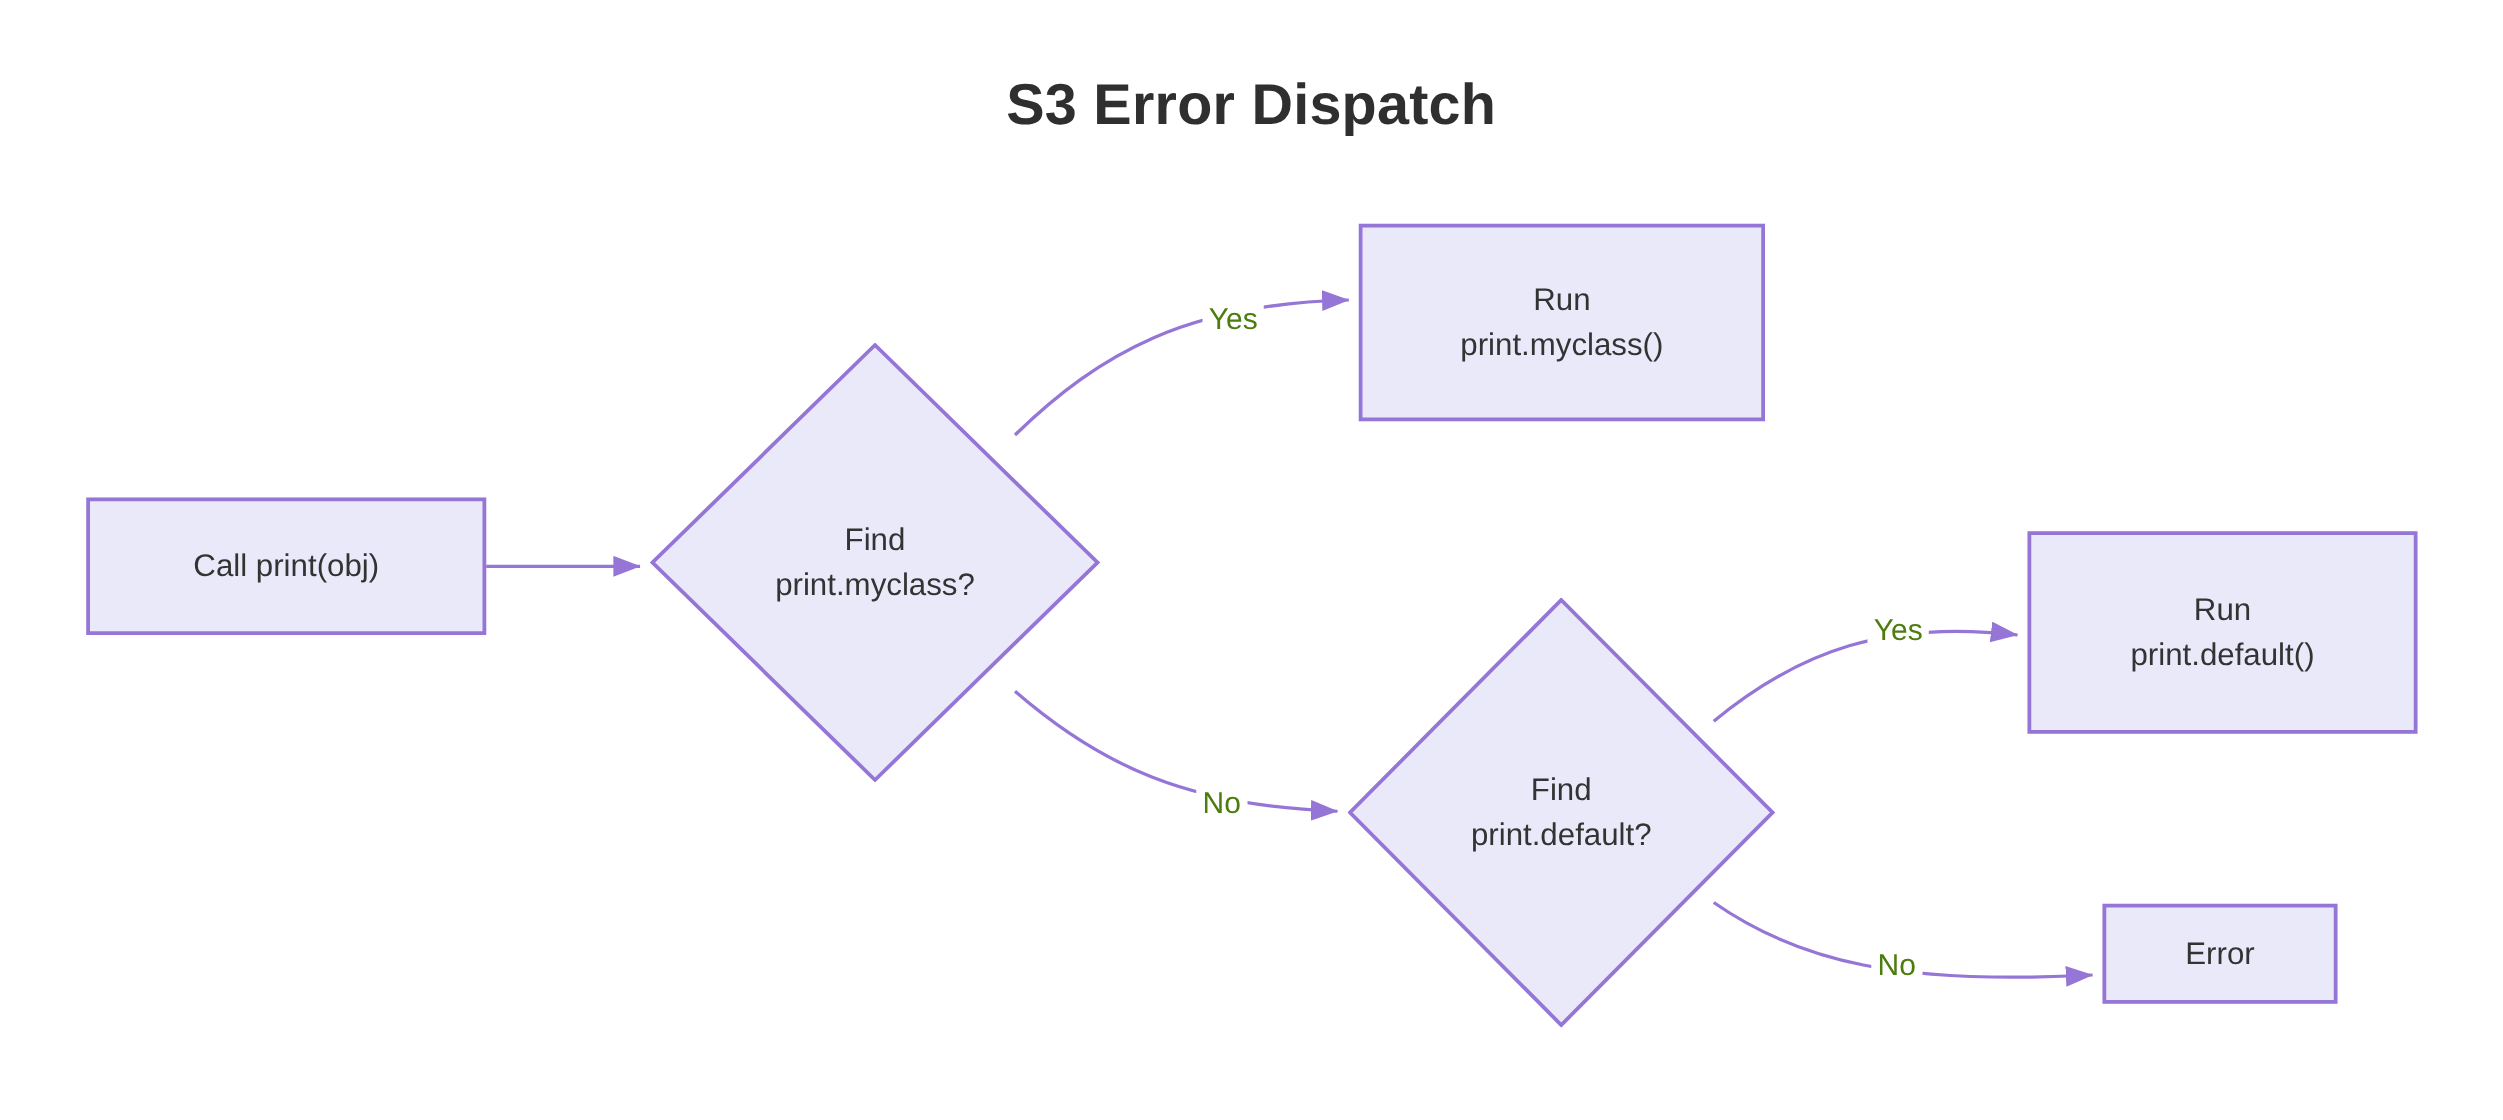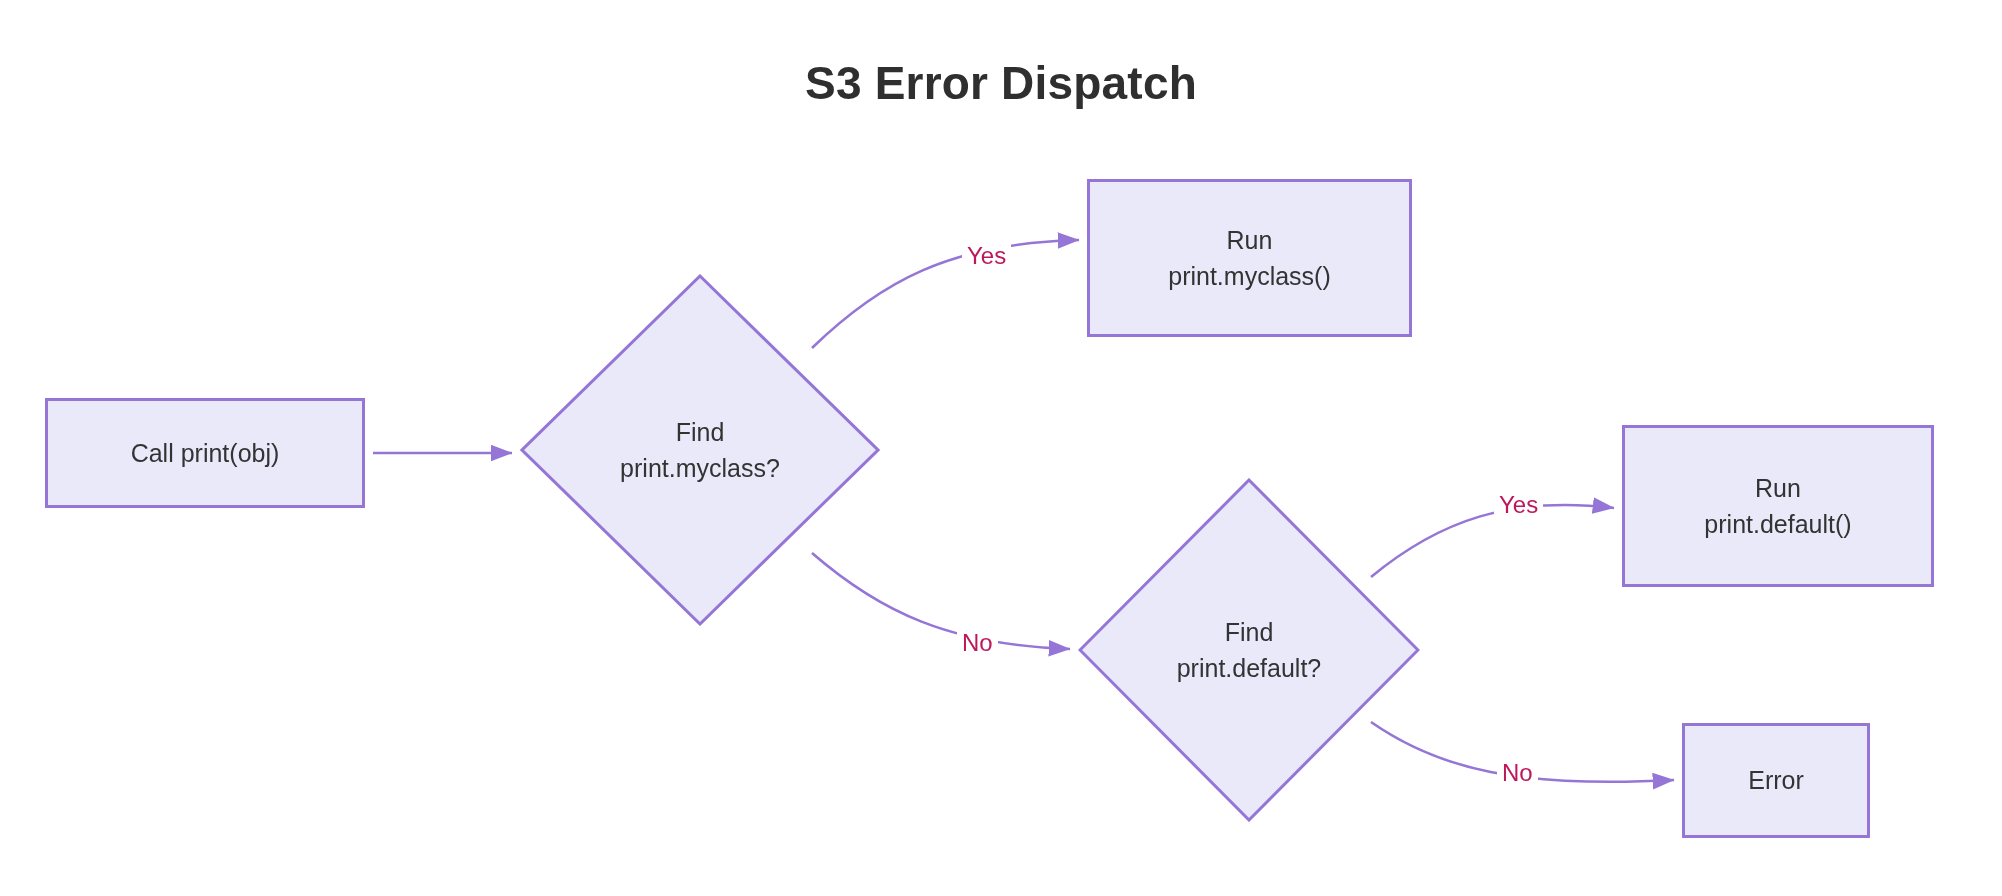--- a/index.html
+++ b/index.html
@@ -76,7 +76,7 @@
   .edge-label {
     position: absolute;
     font-size: 24px;
-    color: #be185d;
+    color: #4d7c0f;
     background: #ffffff;
     padding: 1px 5px;
     line-height: 1.2;

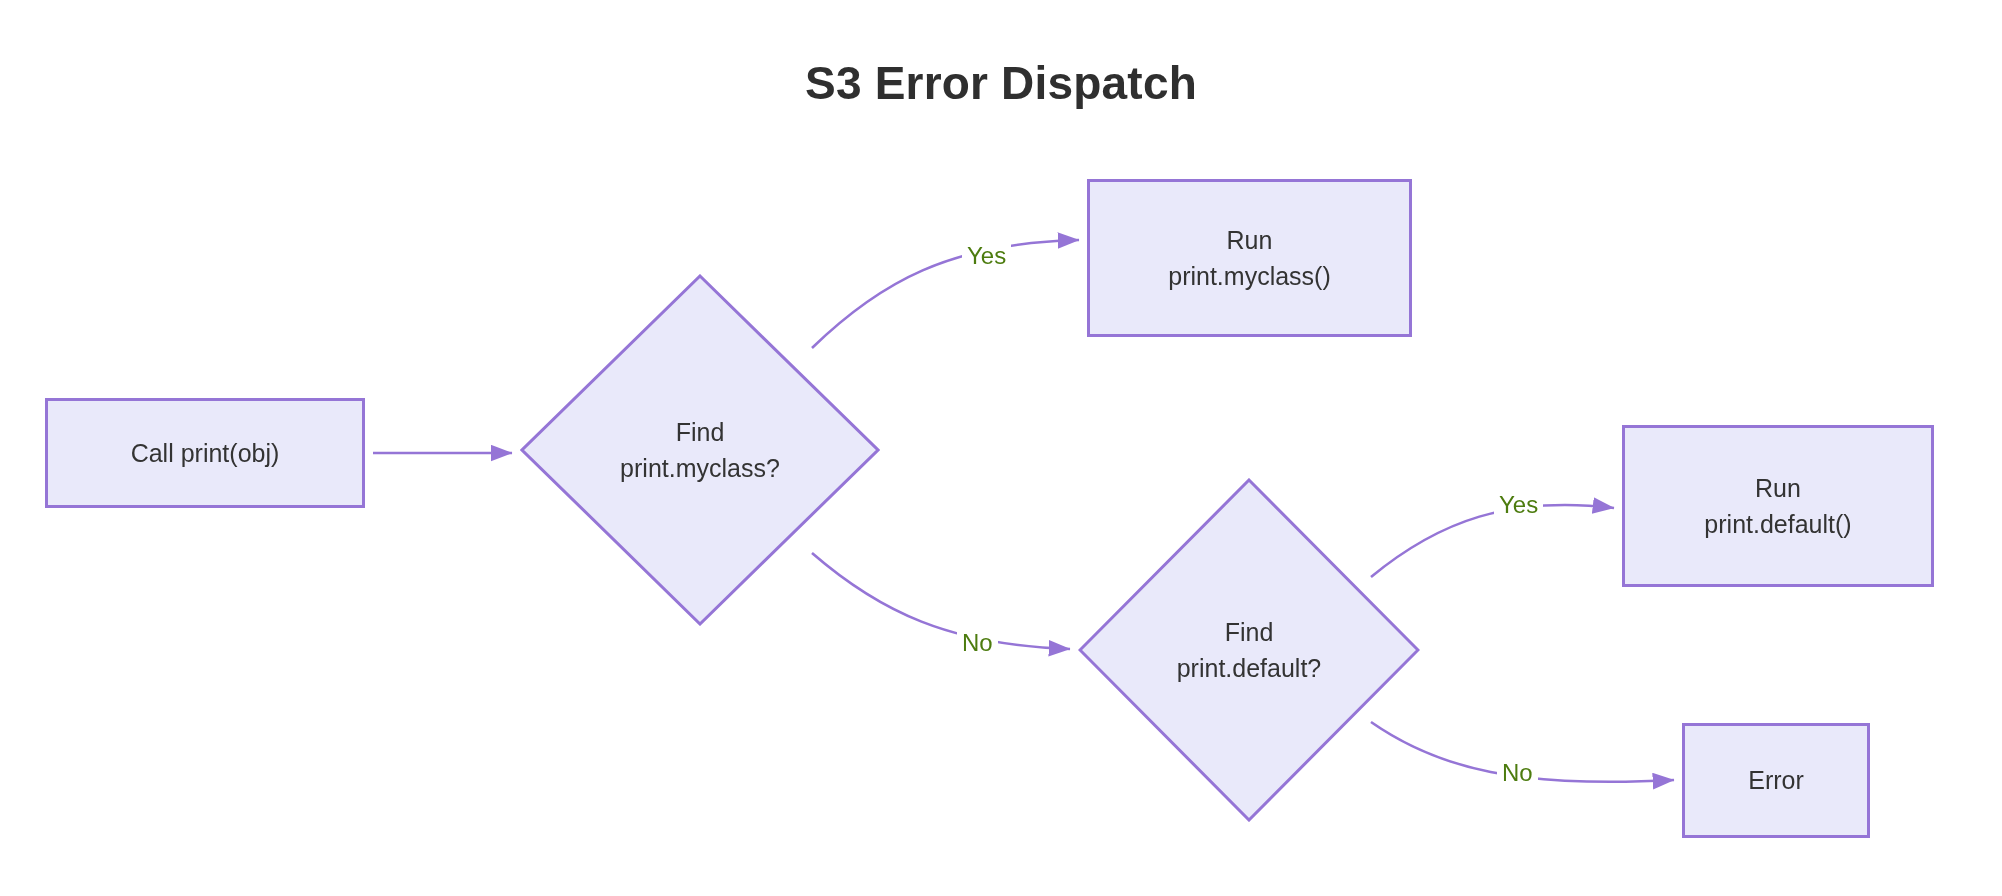--- a/index.html
+++ b/index.html
@@ -108,7 +108,7 @@
     <path d="M 1371,722 C 1440,770 1520,788 1674,780" fill="none" stroke="#9575d6" stroke-width="2.6" marker-end="url(#arrowhead)"></path>
   </svg>
 
-  <div class="node node-process" style="left:45px; top:398px; width:320px; height:110px;">
+  <div class="node node-process" style="left:69px; top:398px; width:320px; height:110px;">
     <div class="node-label">Call print(obj)</div>
   </div>
 

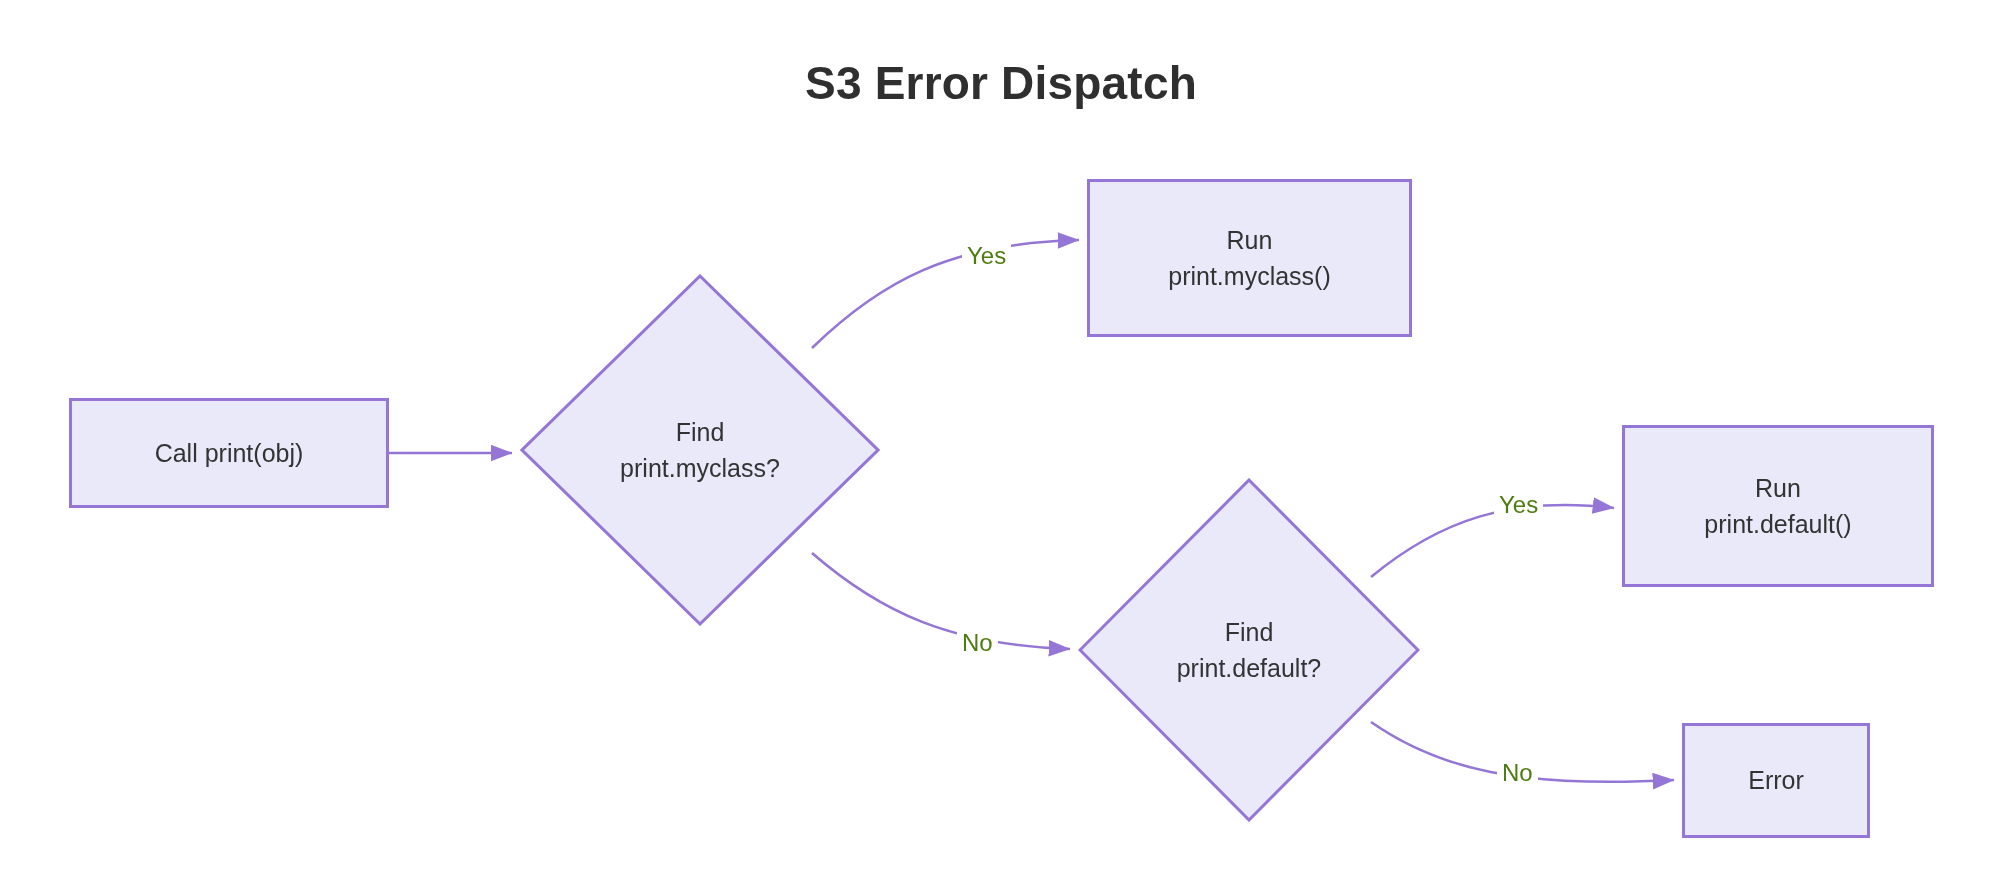--- a/index.html
+++ b/index.html
@@ -138,7 +138,7 @@
 print.default()</div>
   </div>
 
-  <div class="node node-process" style="left:1682px; top:723px; width:188px; height:115px;">
+  <div class="node node-process" style="left:1682px; top:723px; width:188px; height:80px;">
     <div class="node-label">Error</div>
   </div>
 

